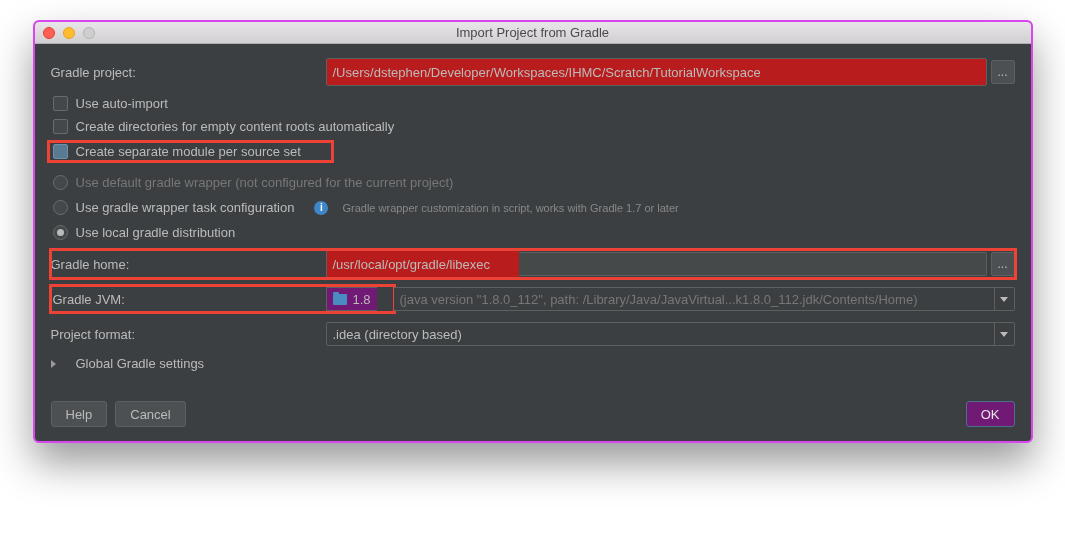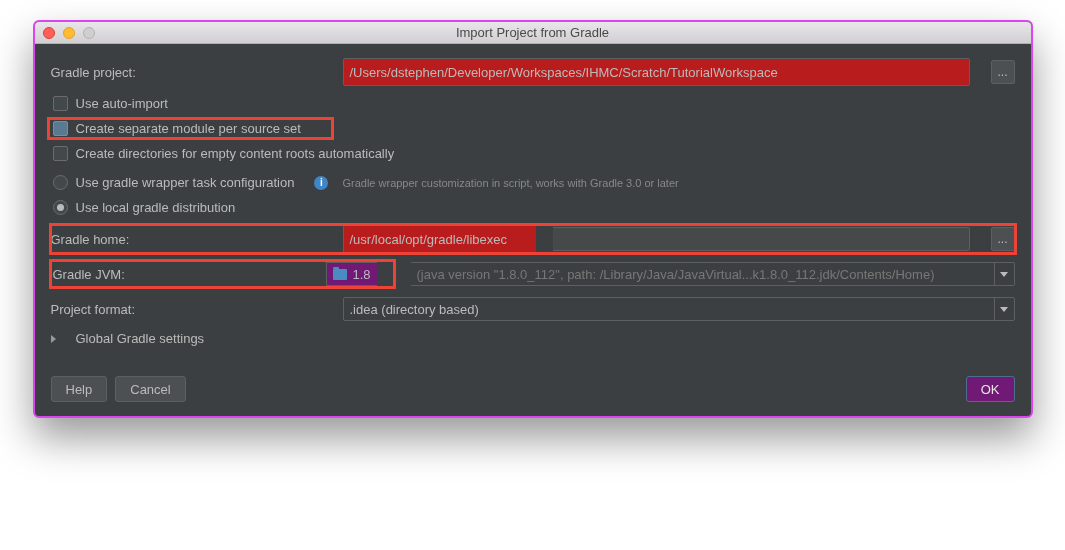--- a/index.html
+++ b/index.html
@@ -56,7 +56,6 @@
     align-items: center;
     margin-bottom: 10px;
     min-height: 24px;
-    gap: 17px;
   }
   .label-col {
     width: 275px;

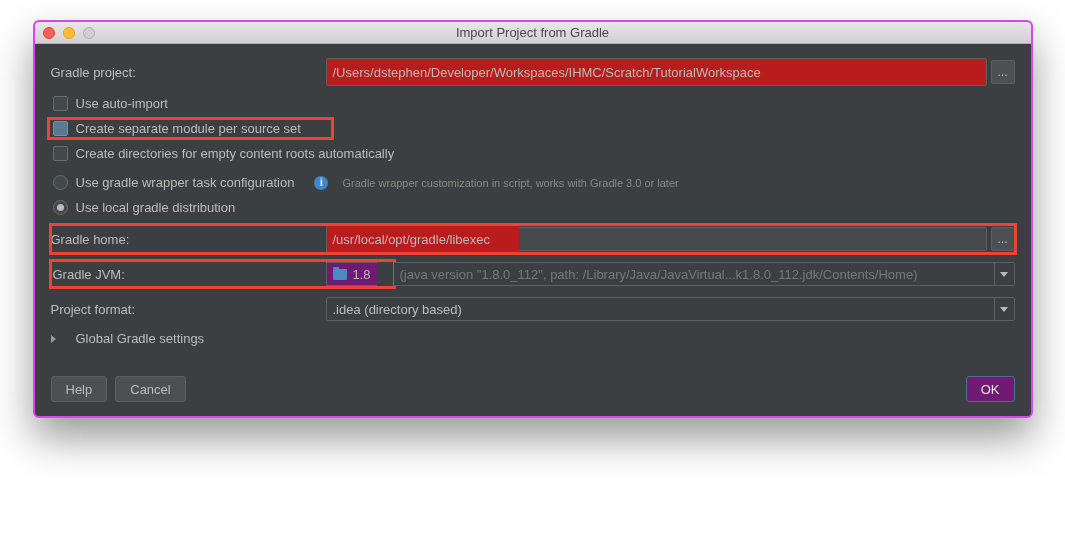--- a/index.html
+++ b/index.html
@@ -278,14 +278,14 @@
       <span>Use auto-import</span>
     </div>
 
+    <div class="checkbox-row">
+      <span class="checkbox"></span>
+      <span>Create directories for empty content roots automatically</span>
+    </div>
+
     <div class="checkbox-row highlight-red" style="width:283px; padding:2px 2px 2px 4px; margin-left:-2px;">
       <span class="checkbox hl"></span>
       <span>Create separate module per source set</span>
-    </div>
-
-    <div class="checkbox-row">
-      <span class="checkbox"></span>
-      <span>Create directories for empty content roots automatically</span>
     </div>
 
     <div style="height:6px"></div>

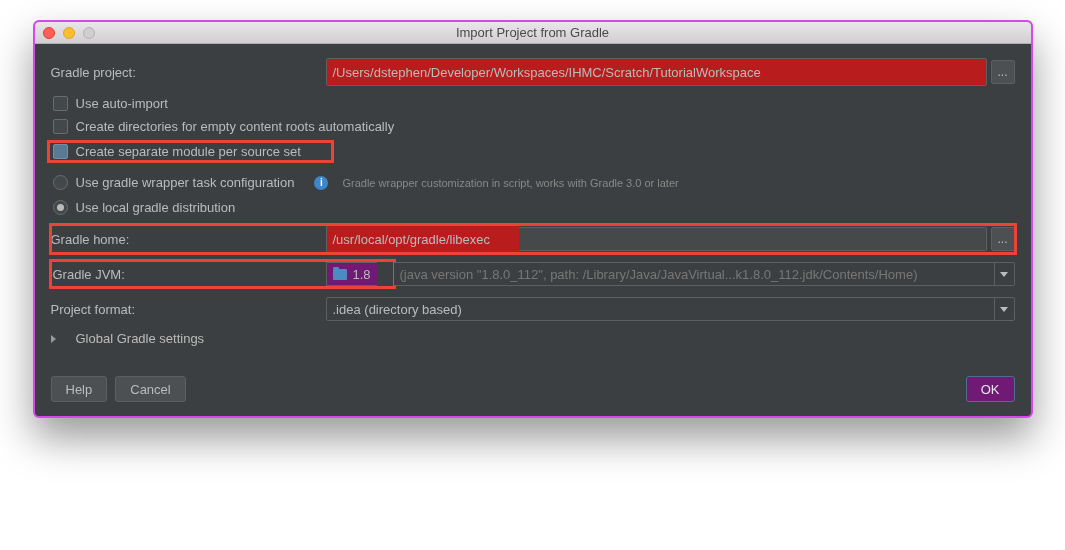--- a/index.html
+++ b/index.html
@@ -290,6 +290,10 @@
 
     <div style="height:6px"></div>
 
+    <div class="radio-row">
+      <span class="radio"></span>
+      <span class="disabled">Use default gradle wrapper (not configured for the current project)</span>
+    </div>
 
     <div class="radio-row">
       <span class="radio"></span>

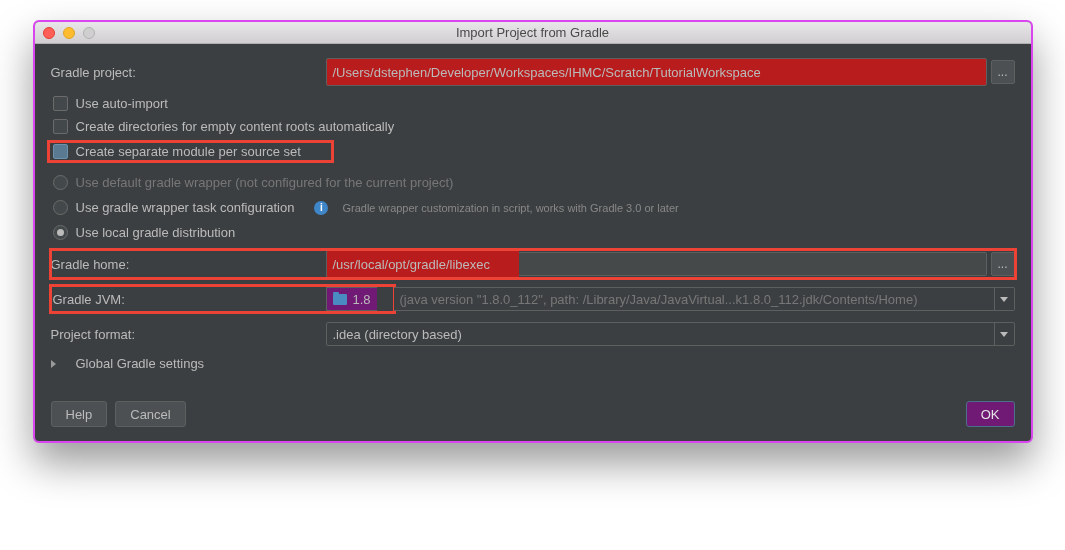--- a/index.html
+++ b/index.html
@@ -299,7 +299,7 @@
       <span class="radio"></span>
       <span>Use gradle wrapper task configuration</span>
       <span class="info-icon">i</span>
-      <span class="hint">Gradle wrapper customization in script, works with Gradle 3.0 or later</span>
+      <span class="hint">Gradle wrapper customization in script, works with Gradle 1.7 or later</span>
     </div>
 
     <div class="radio-row">

